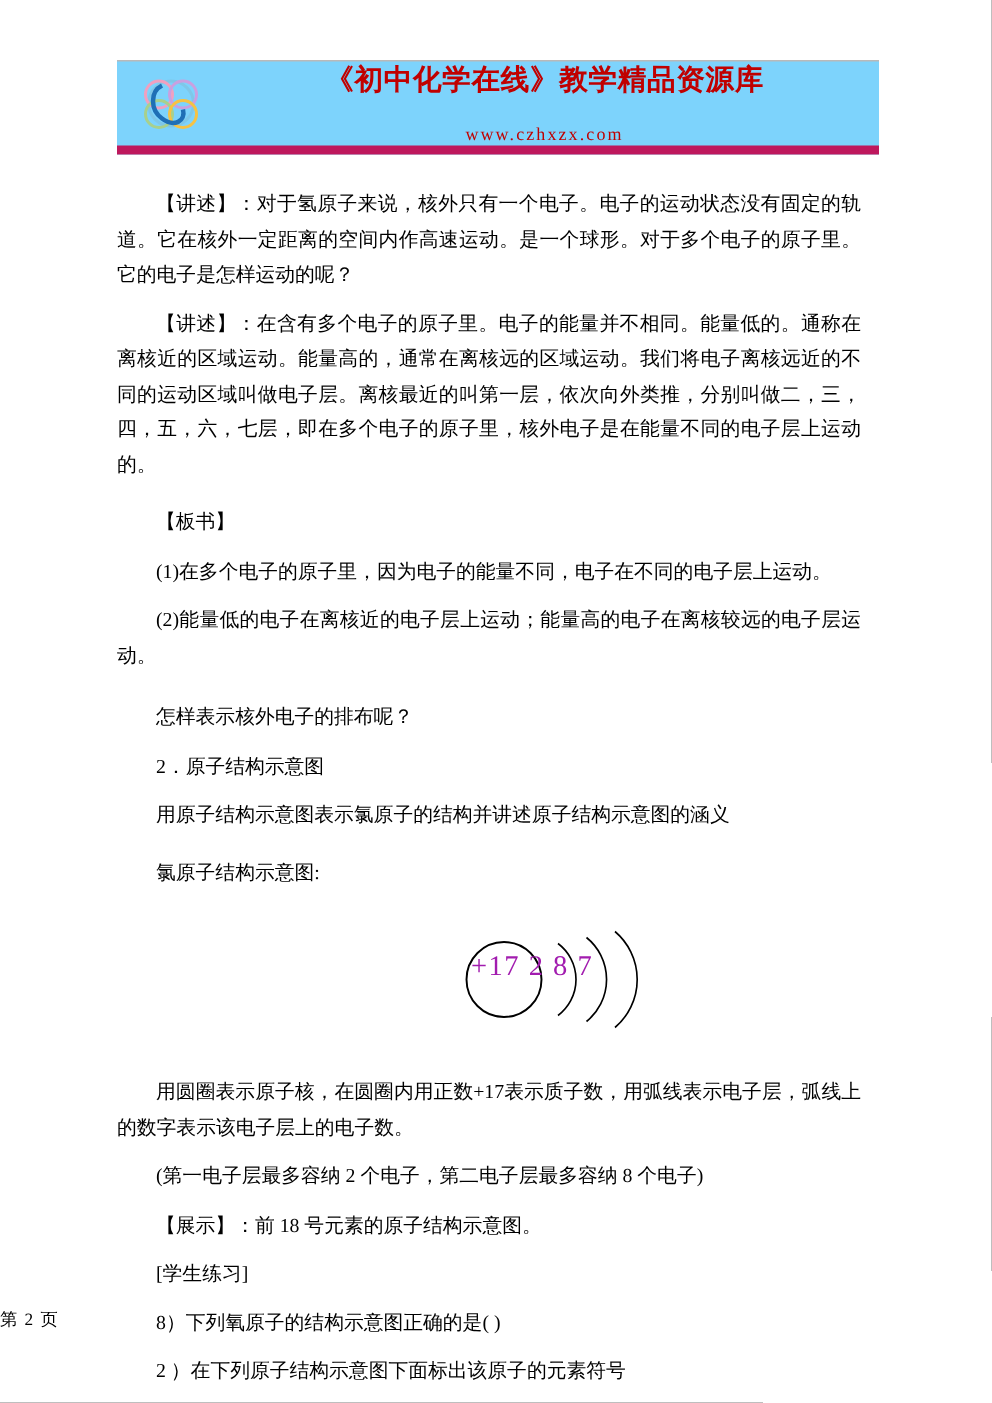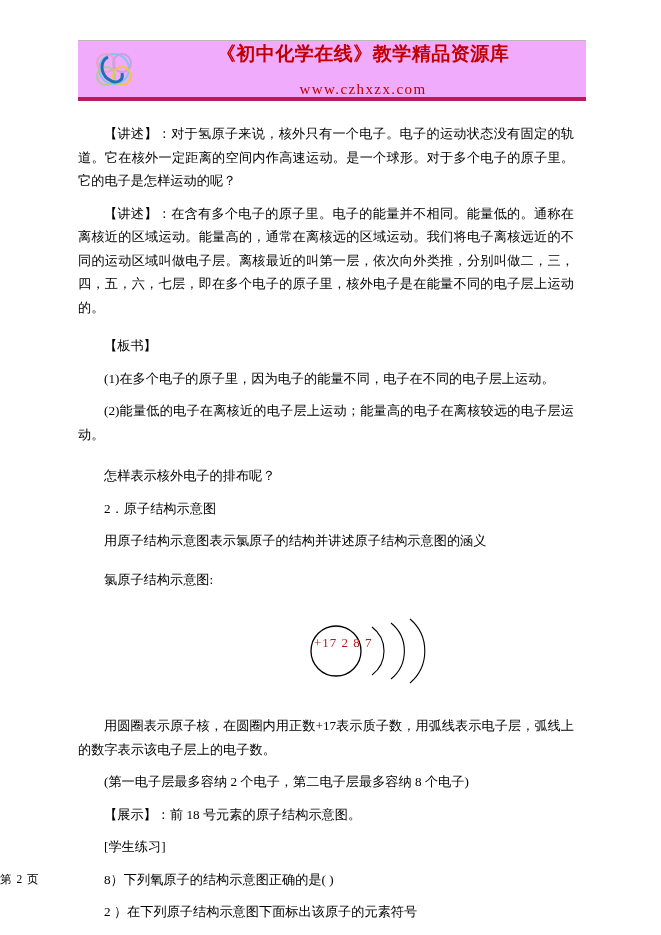--- a/index.html
+++ b/index.html
@@ -31,8 +31,8 @@
     margin-top: 40px;
     height: 56px;
     border-top: 1px solid #b9b9b9;
-    border-bottom: 4px solid #be185d;
-    background: #f0abfc;
+    border-bottom: 6px solid #be185d;
+    background: #7dd3fc;
     display: flex;
     align-items: center;
     overflow: hidden;

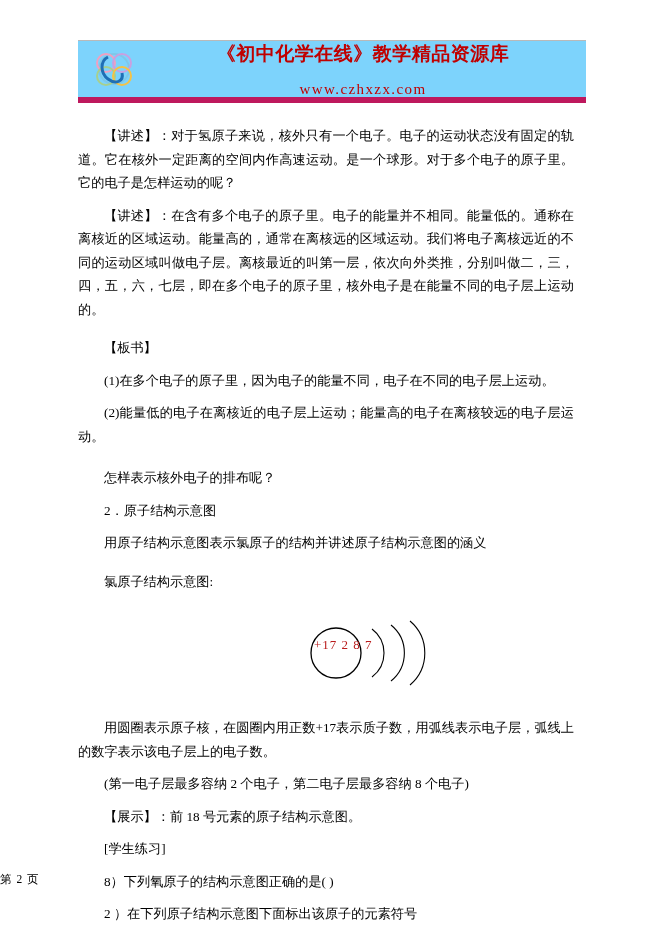--- a/index.html
+++ b/index.html
@@ -60,7 +60,7 @@
   }
   .banner-sub {
     font-family: "Liberation Serif", serif;
-    font-size: 15px;
+    font-size: 12px;
     color: #c00000;
     letter-spacing: 1.4px;
     line-height: 15px;

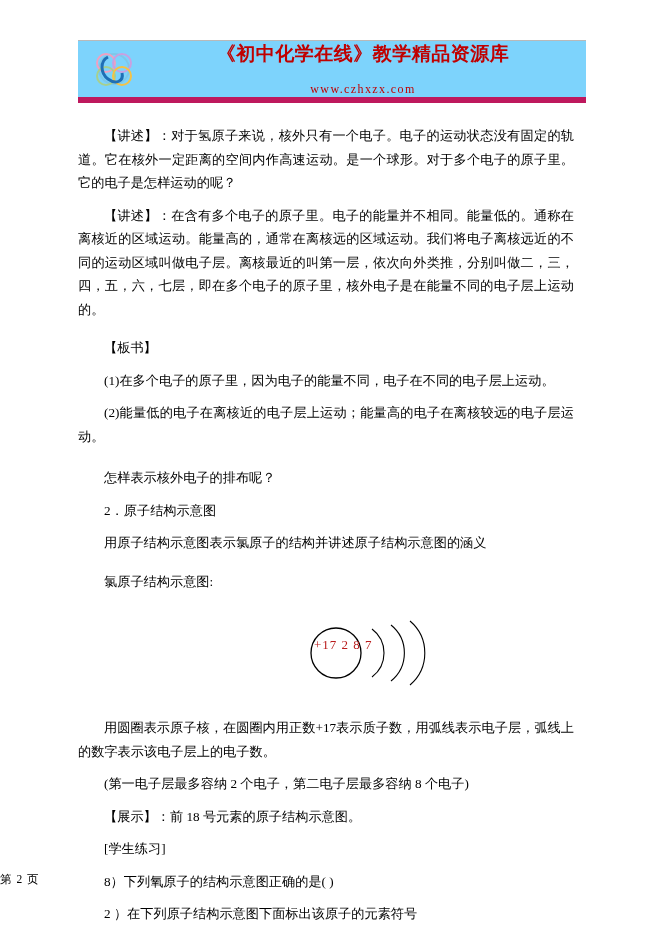--- a/index.html
+++ b/index.html
@@ -102,9 +102,9 @@
     left: 236px;
     top: 34px;
     font-family: "Liberation Serif", serif;
-    font-size: 13px;
+    font-size: 19px;
     letter-spacing: 1px;
-    color: #b91c1c;
+    color: #a21caf;
     white-space: nowrap;
   }
   

